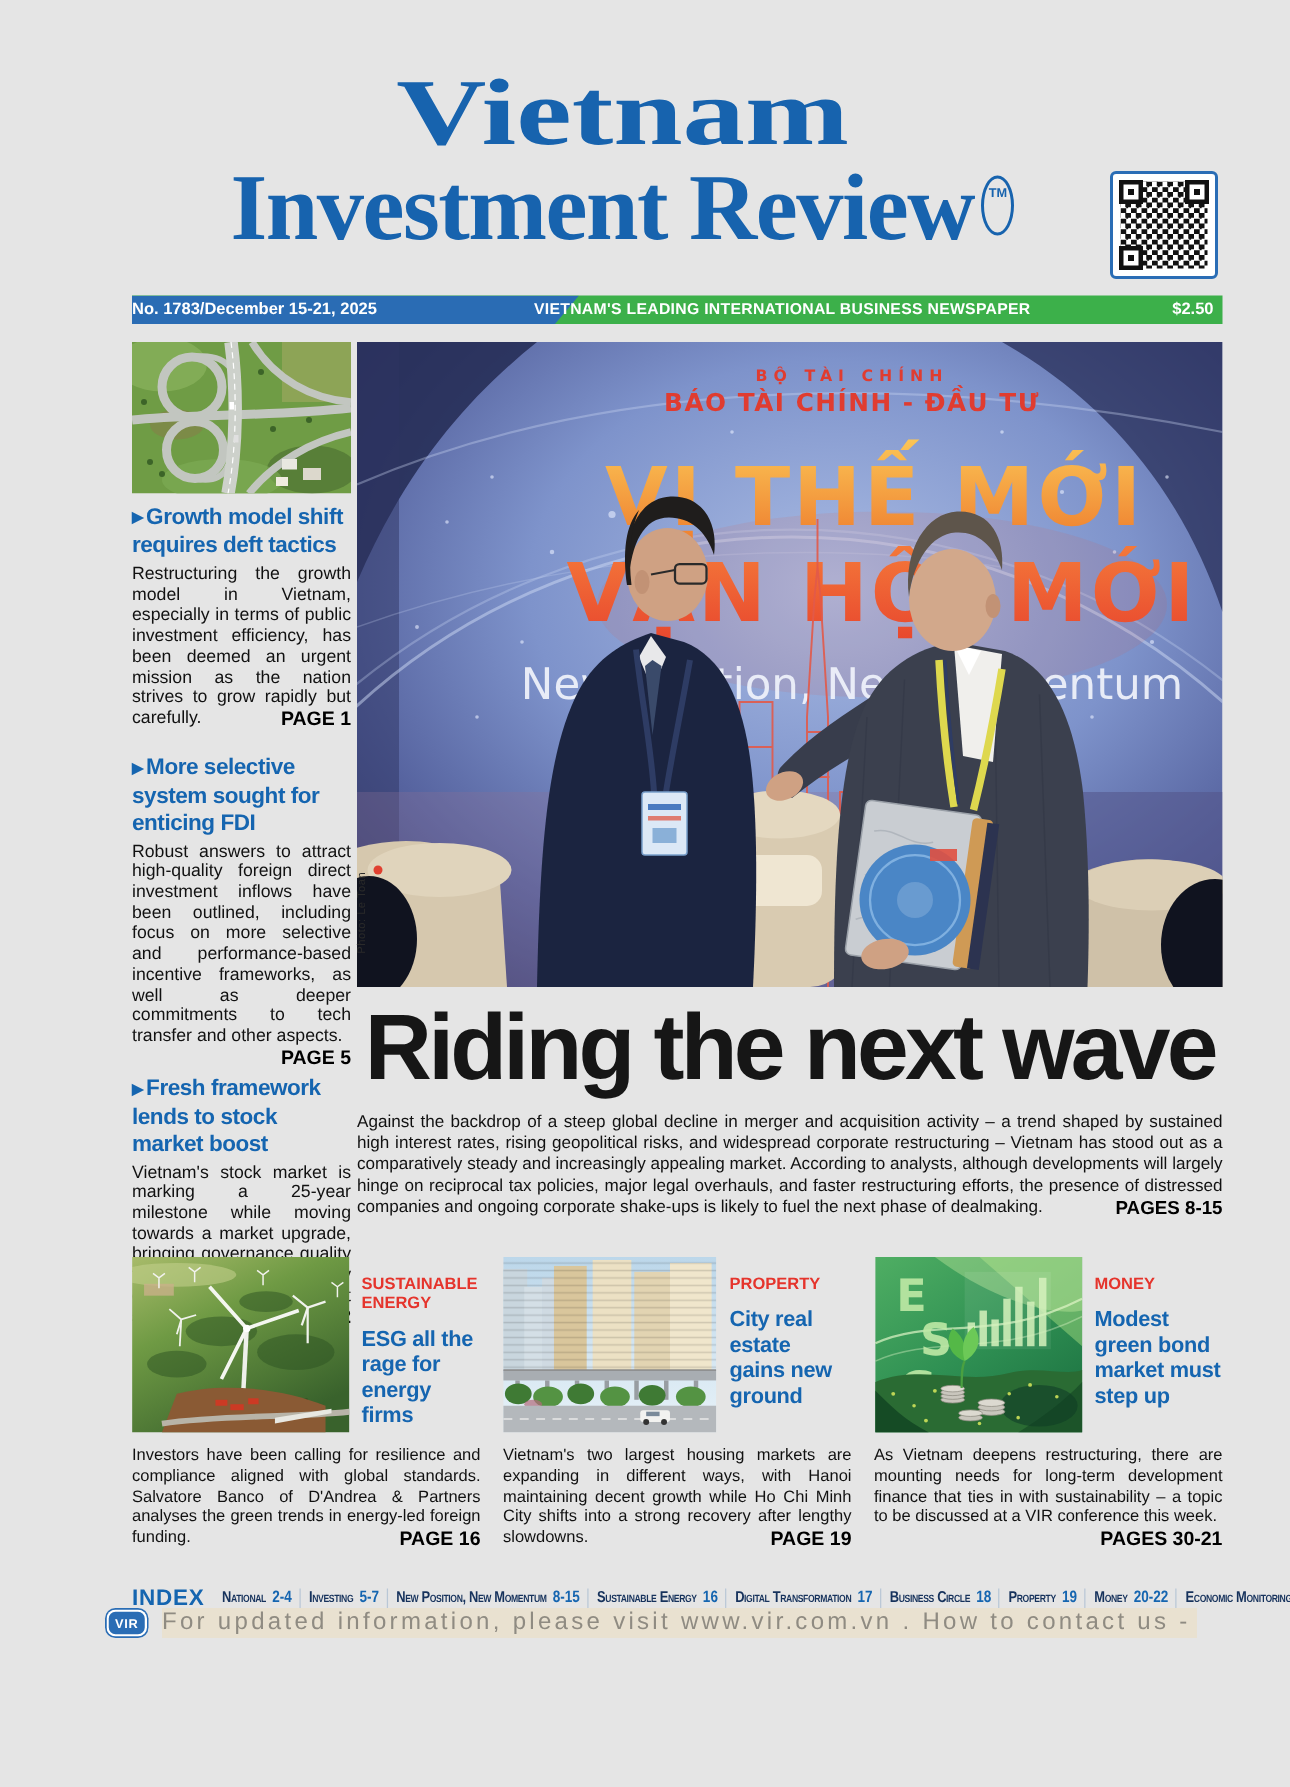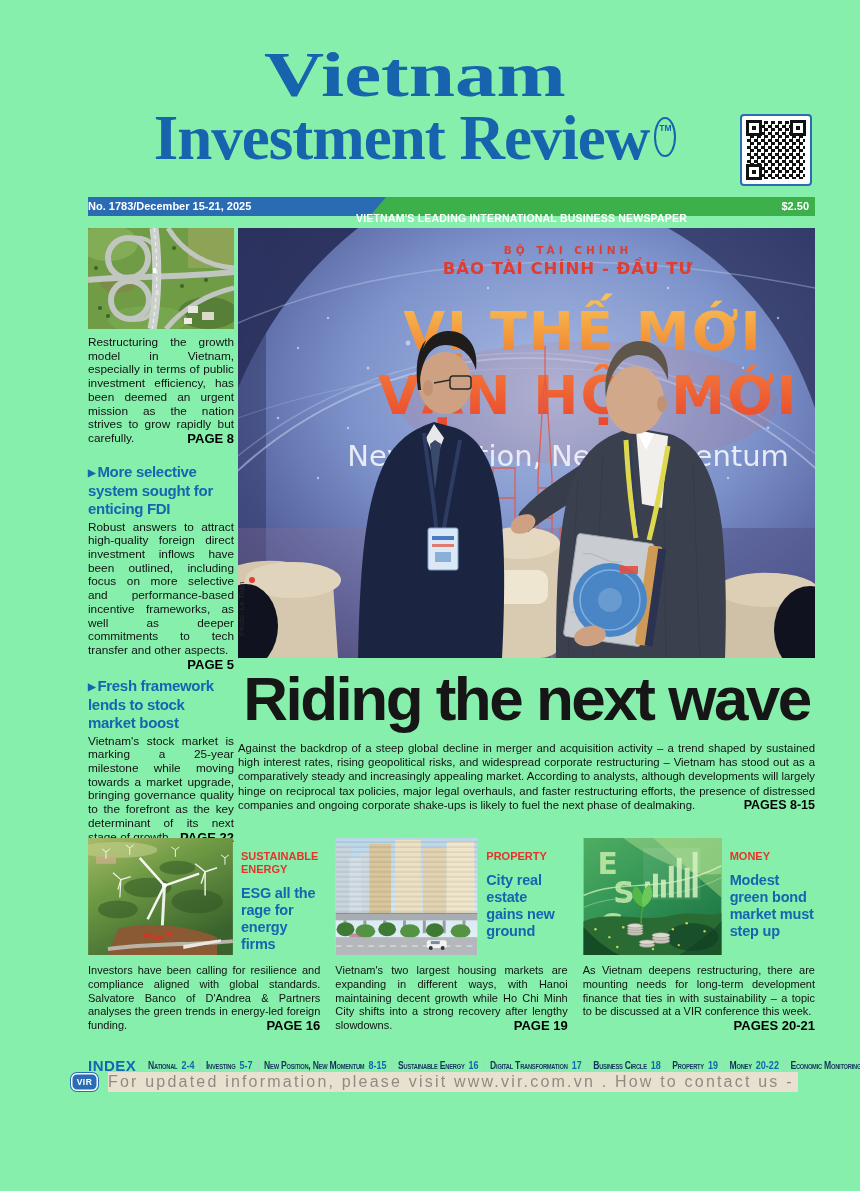--- a/index.html
+++ b/index.html
@@ -5,7 +5,7 @@
   * { box-sizing: border-box; margin: 0; padding: 0; }
   html,body { background:#fff; }
   body { font-family:"Liberation Sans", sans-serif; }
-  #page { position:relative; width:860px; height:1191px; background:#86efac; overflow:hidden; }
+  #page { position:relative; width:860px; height:1191px; background:#e5e5e5; overflow:hidden; }
 
   
   .masthead { position:absolute; left:88px; top:44px; width:654px; text-align:center; color:#1763ae; }

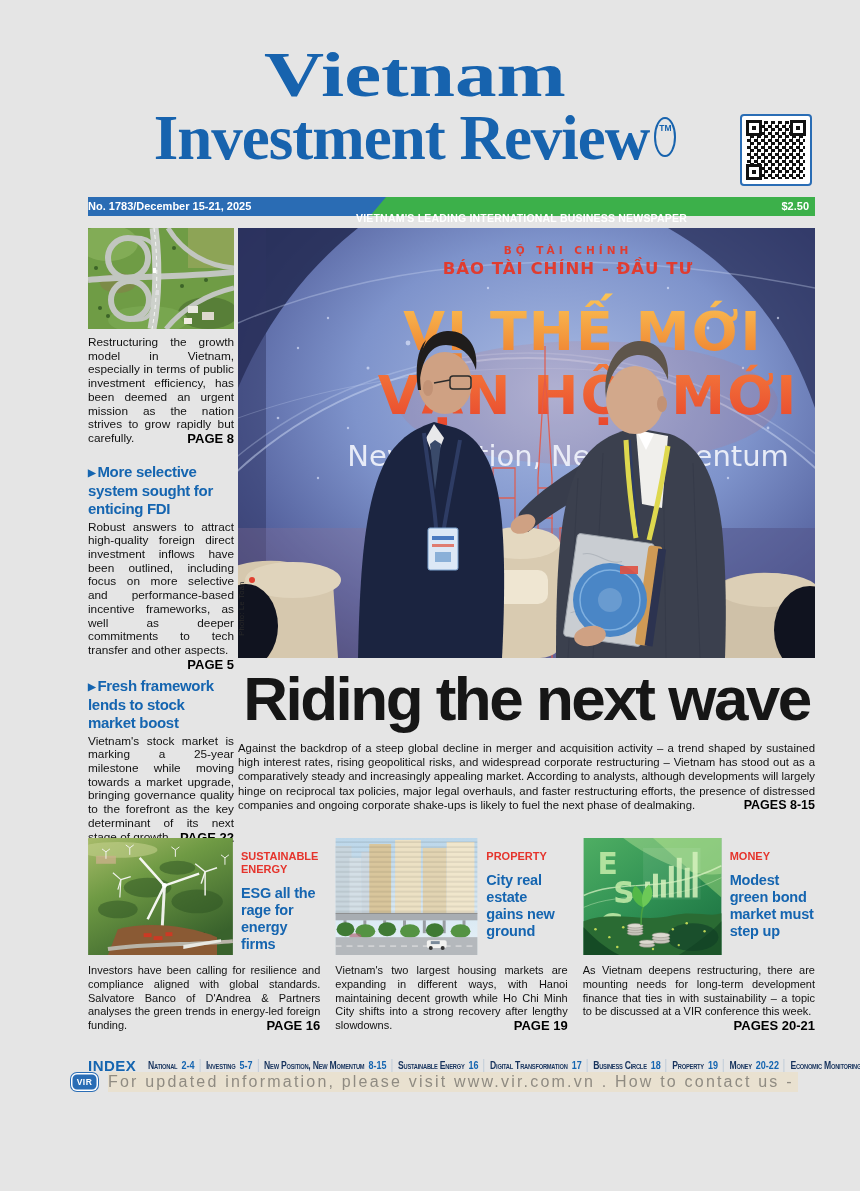--- a/index.html
+++ b/index.html
@@ -24,7 +24,7 @@
   .infobar-blue { position:absolute; left:0; top:0; height:100%; width:298px; background:#2a6cb4;
     clip-path:polygon(0 0, 100% 0, calc(100% - 16px) 100%, 0 100%); }
   .issue { position:absolute; left:0; top:0; line-height:19px; color:#fff; font-weight:bold; font-size:11px; }
-  .tagline { position:absolute; left:260px; right:120px; top:0; text-align:center; line-height:19px; color:#fff; font-weight:bold; font-size:10.5px; letter-spacing:.2px;margin-top:12px; }
+  .tagline { position:absolute; left:260px; right:120px; top:0; text-align:center; line-height:19px; color:#fff; font-weight:bold; font-size:10.5px; letter-spacing:.2px; }
   .price { position:absolute; right:6px; top:0; line-height:19px; color:#fff; font-weight:bold; font-size:11px; }
 
   

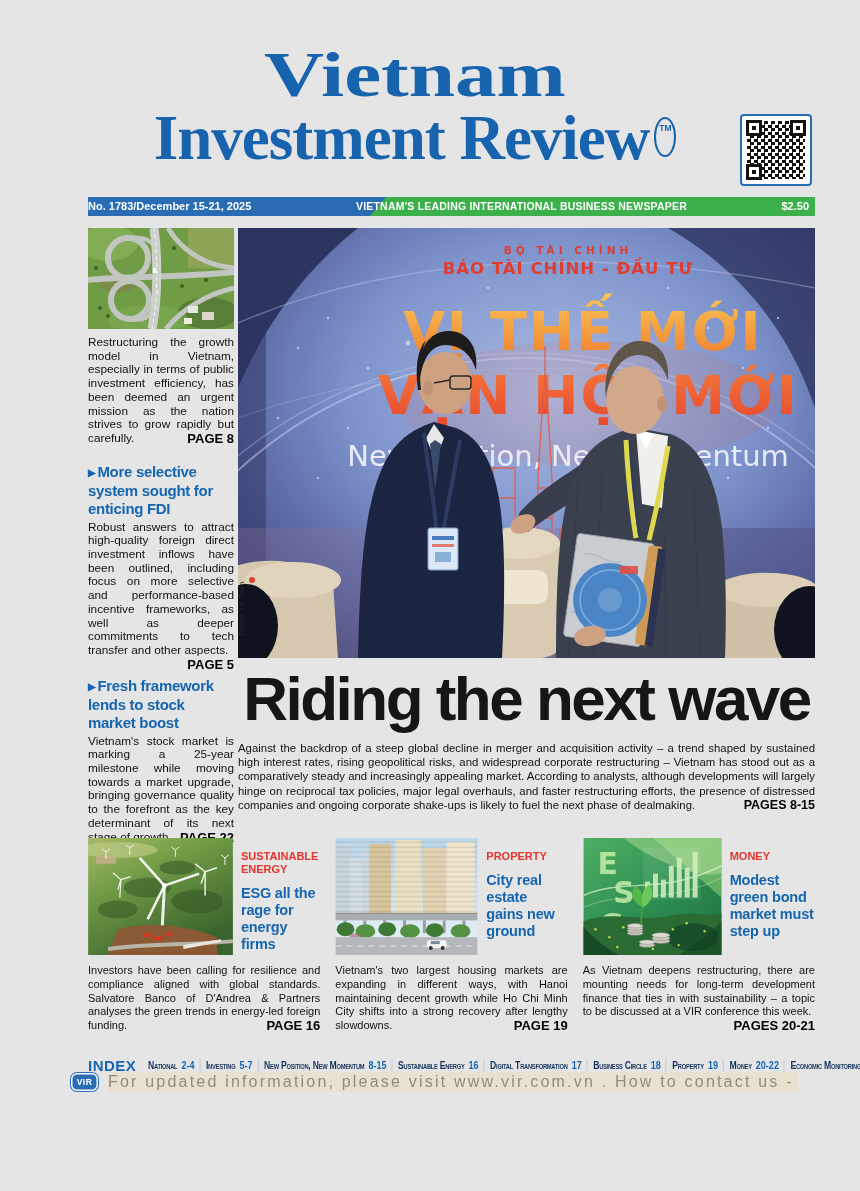--- a/index.html
+++ b/index.html
@@ -133,6 +133,7 @@
       </svg>
 
       <div class="s-art a1">
+        <div class="s-head"><span class="arrow">▶</span><span>Growth model shift requires deft tactics</span></div>
         <div class="s-body"><span>Restructuring the growth model in Vietnam, especially in terms of public investment efficiency, has been deemed an urgent mission as the nation strives to grow rapidly but carefully.</span><span class="s-page">PAGE 8</span></div>
       </div>
 

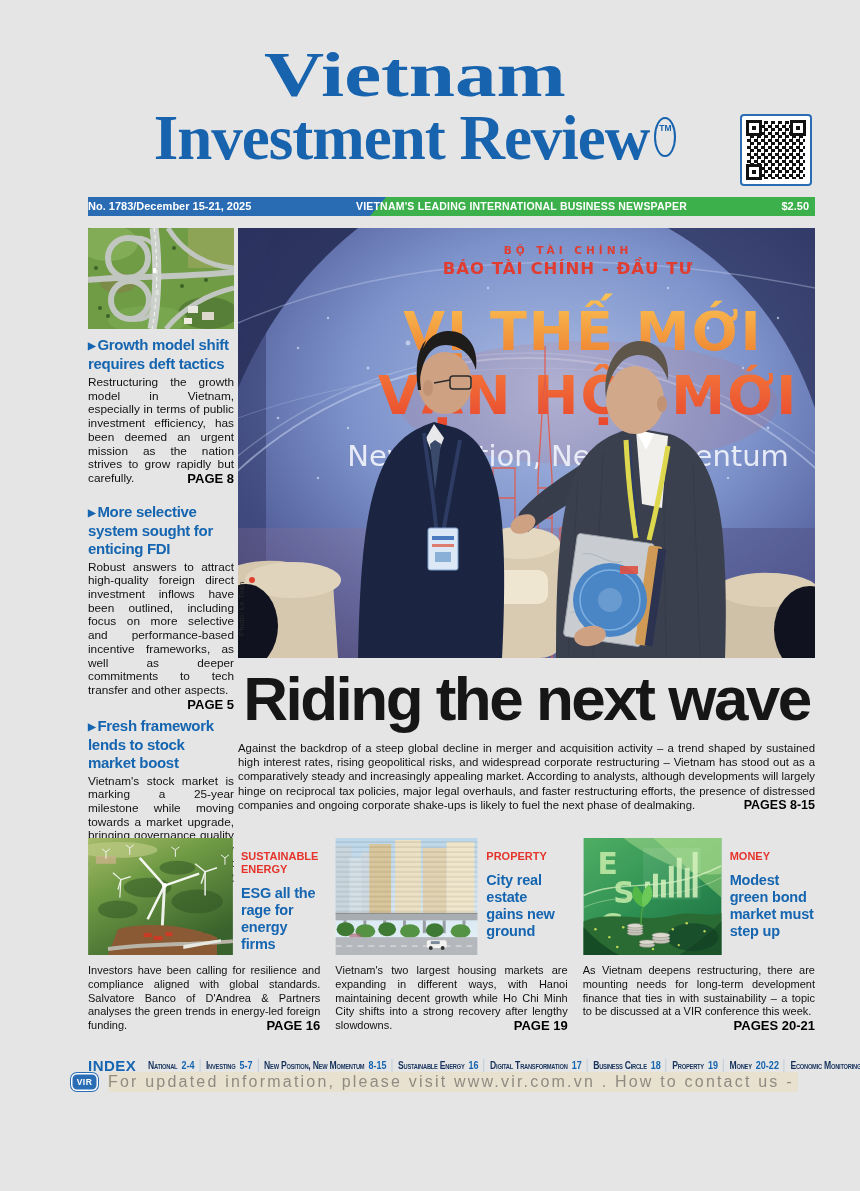--- a/index.html
+++ b/index.html
@@ -134,7 +134,7 @@
 
       <div class="s-art a1">
         <div class="s-head"><span class="arrow">▶</span><span>Growth model shift requires deft tactics</span></div>
-        <div class="s-body"><span>Restructuring the growth model in Vietnam, especially in terms of public investment efficiency, has been deemed an urgent mission as the nation strives to grow rapidly but carefully.</span><span class="s-page">PAGE 8</span></div>
+        <div class="s-body"><span>Restructuring the growth model in Vietnam, especially in terms of public investment efficiency, has been deemed an urgent mission as the nation strives to grow rapidly but carefully.</span><span class="s-page">PAGE 1</span></div>
       </div>
 
       <div class="s-art a2">

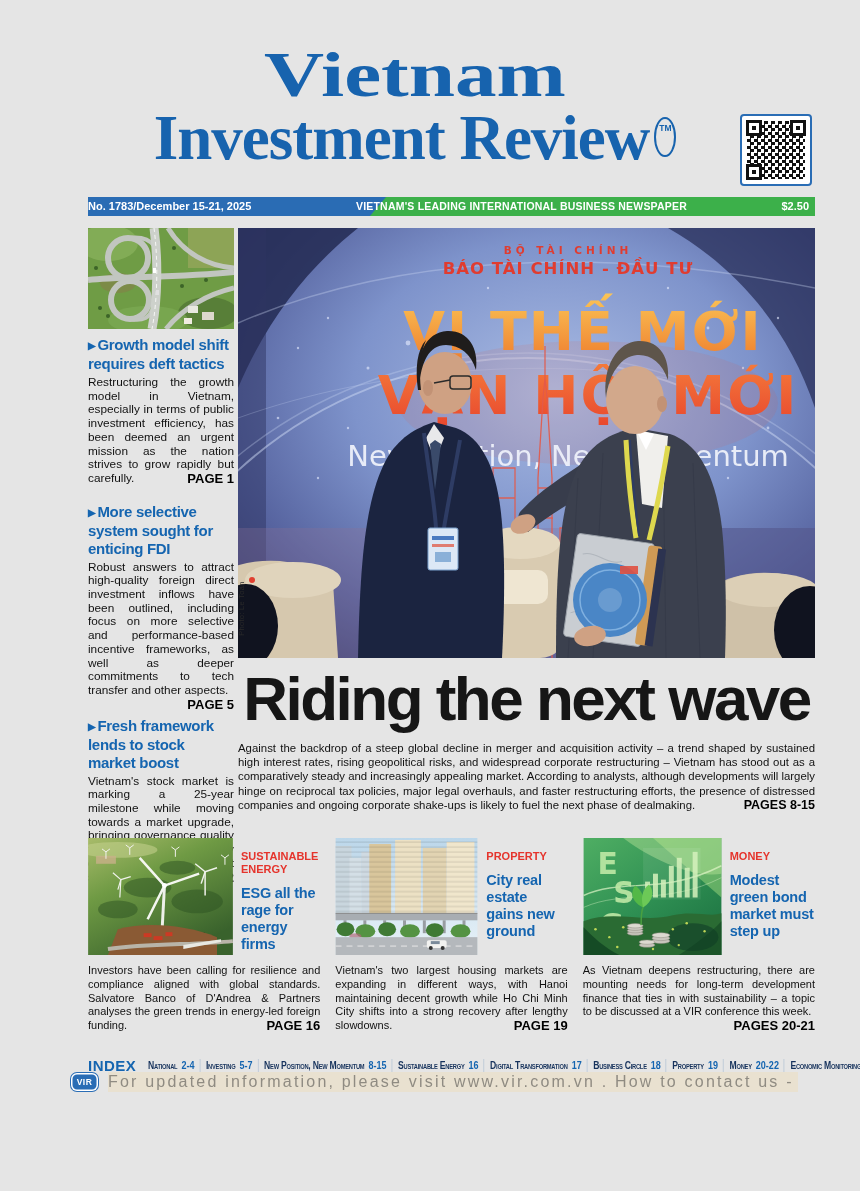--- a/index.html
+++ b/index.html
@@ -459,7 +459,7 @@
           <div class="story-head">Modest green bond market must step up</div>
         </div>
       </div>
-      <div class="story-body"><span>As Vietnam deepens restructuring, there are mounting needs for long-term development finance that ties in with sustainability – a topic to be discussed at a VIR conference this week.</span><span class="story-page">PAGES 20-21</span></div>
+      <div class="story-body"><span>As Vietnam deepens restructuring, there are mounting needs for long-term development finance that ties in with sustainability – a topic to be discussed at a VIR conference this week.</span><span class="story-page">PAGES 30-21</span></div>
     </div>
   </div>
 

